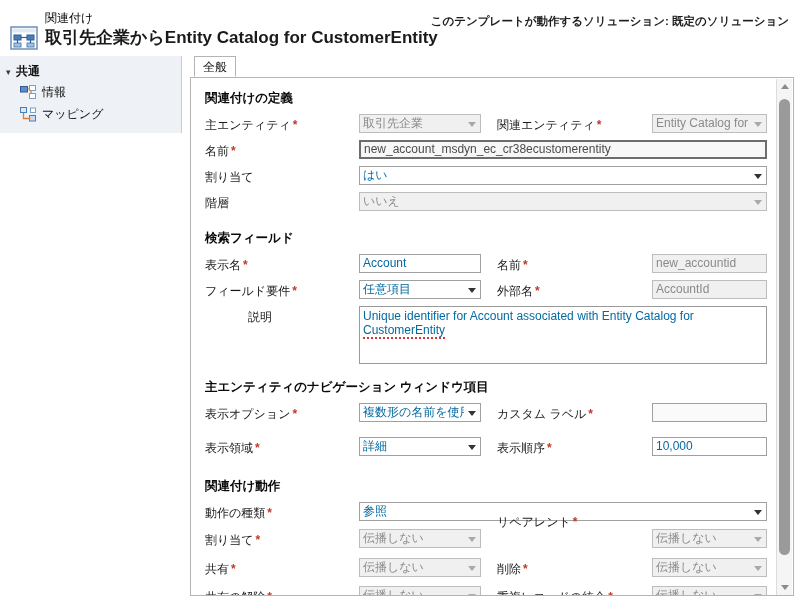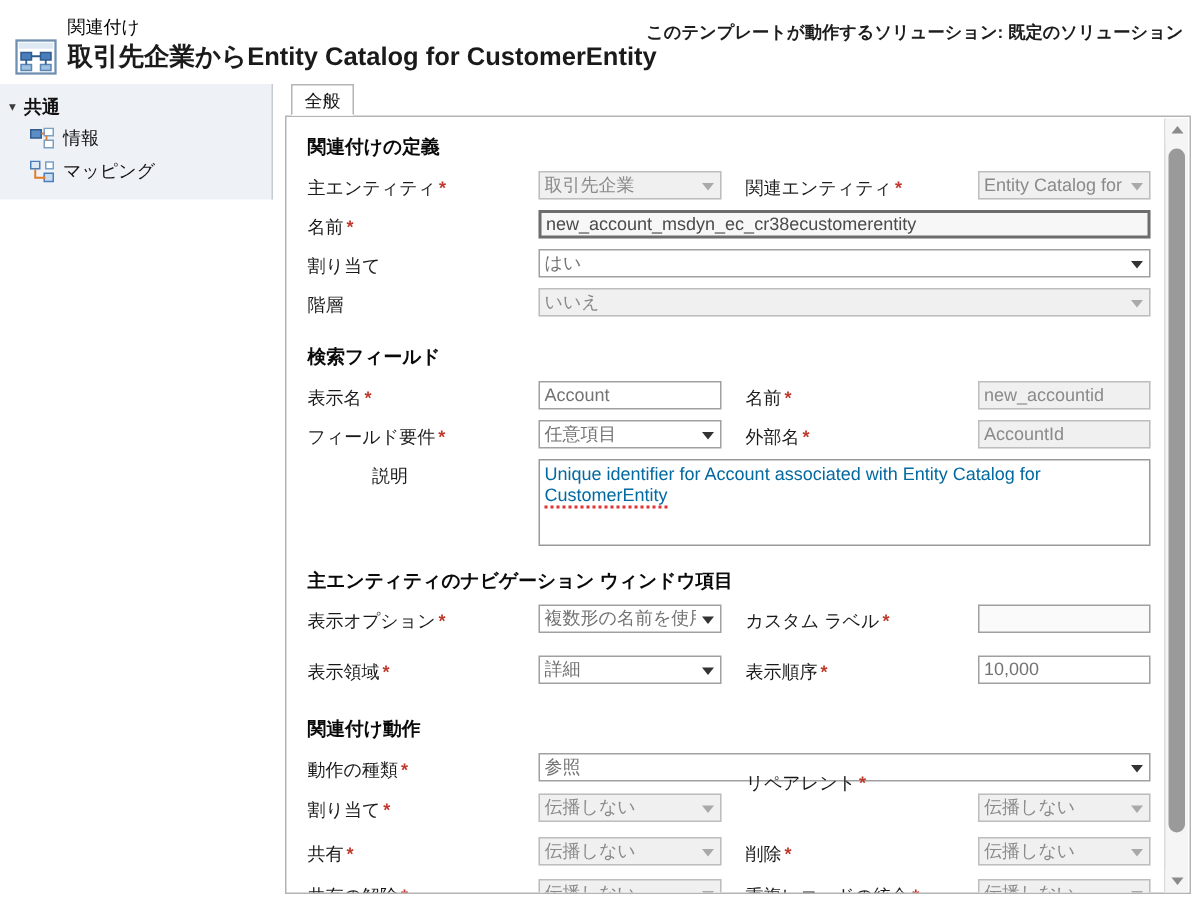--- a/index.html
+++ b/index.html
@@ -69,7 +69,7 @@
     position: absolute; box-sizing: border-box; font-size: 12px;
     font-family: "Liberation Sans", "DejaVu Sans", sans-serif;
     height: 19px; line-height: 17px; padding: 0 3px;
-    border: 1px solid #a0a0a0; background: #ffffff; color: #737373;
+    border: 1px solid #a0a0a0; background: #ffffff; color: #0369a1;
   }
   .ctl.disabled { background: #f0f0f0; color: #8a8a8a; border-color: #bdbdbd; }
   .ctl.focusbox { border: 2px solid #6d6d6d; line-height: 15px; background:#f7f7f7; color:#4b4b4b;}

